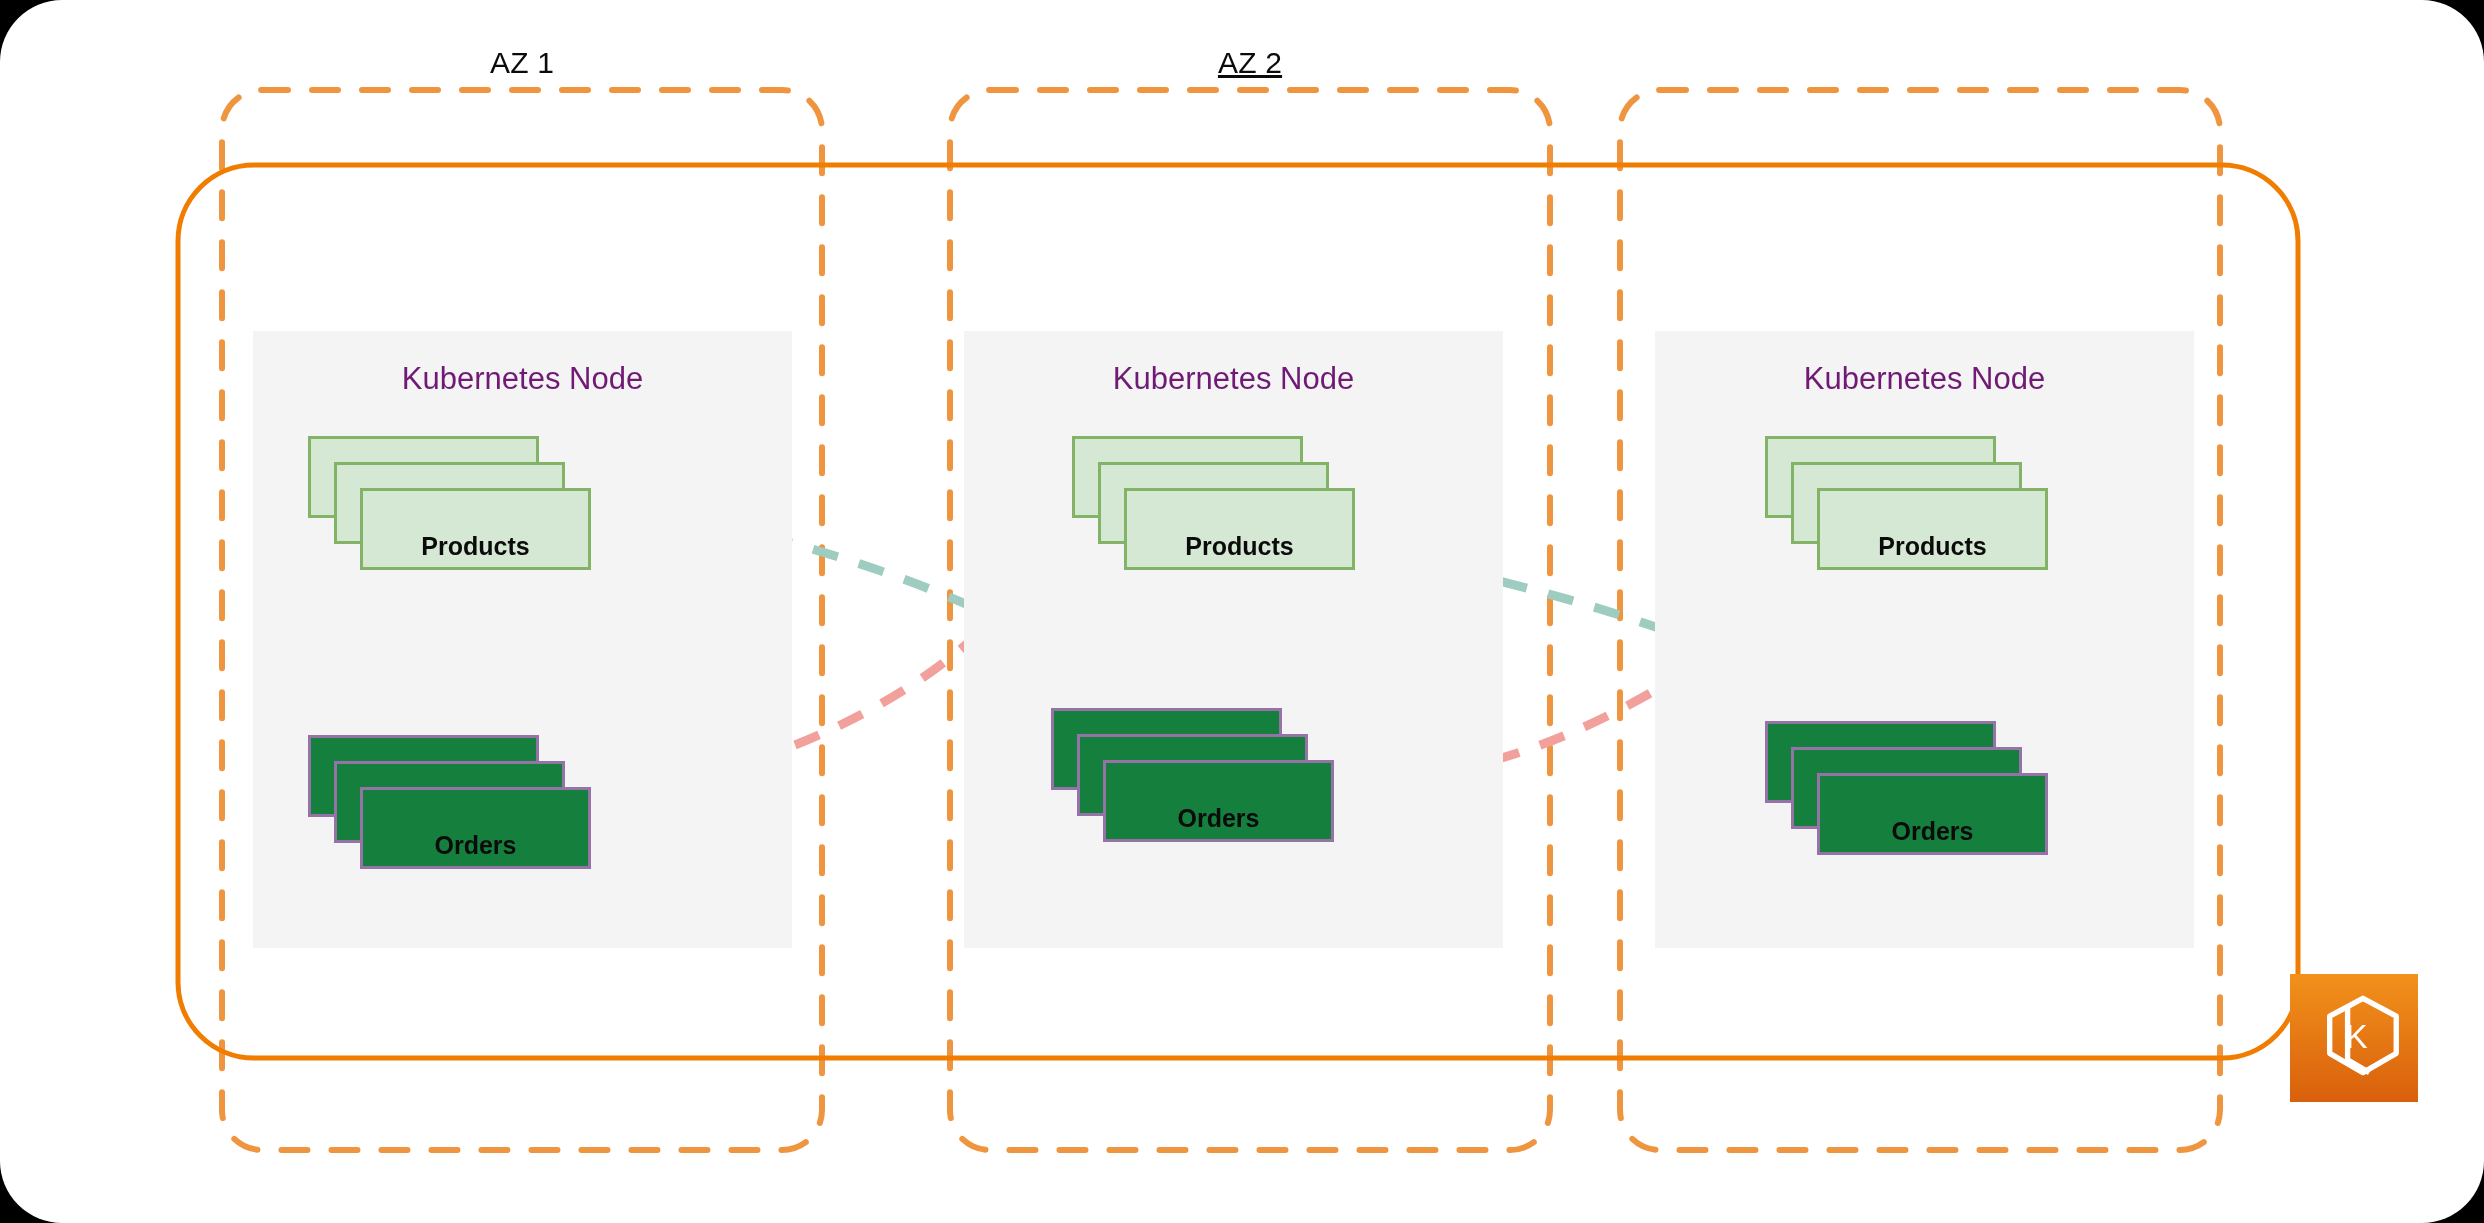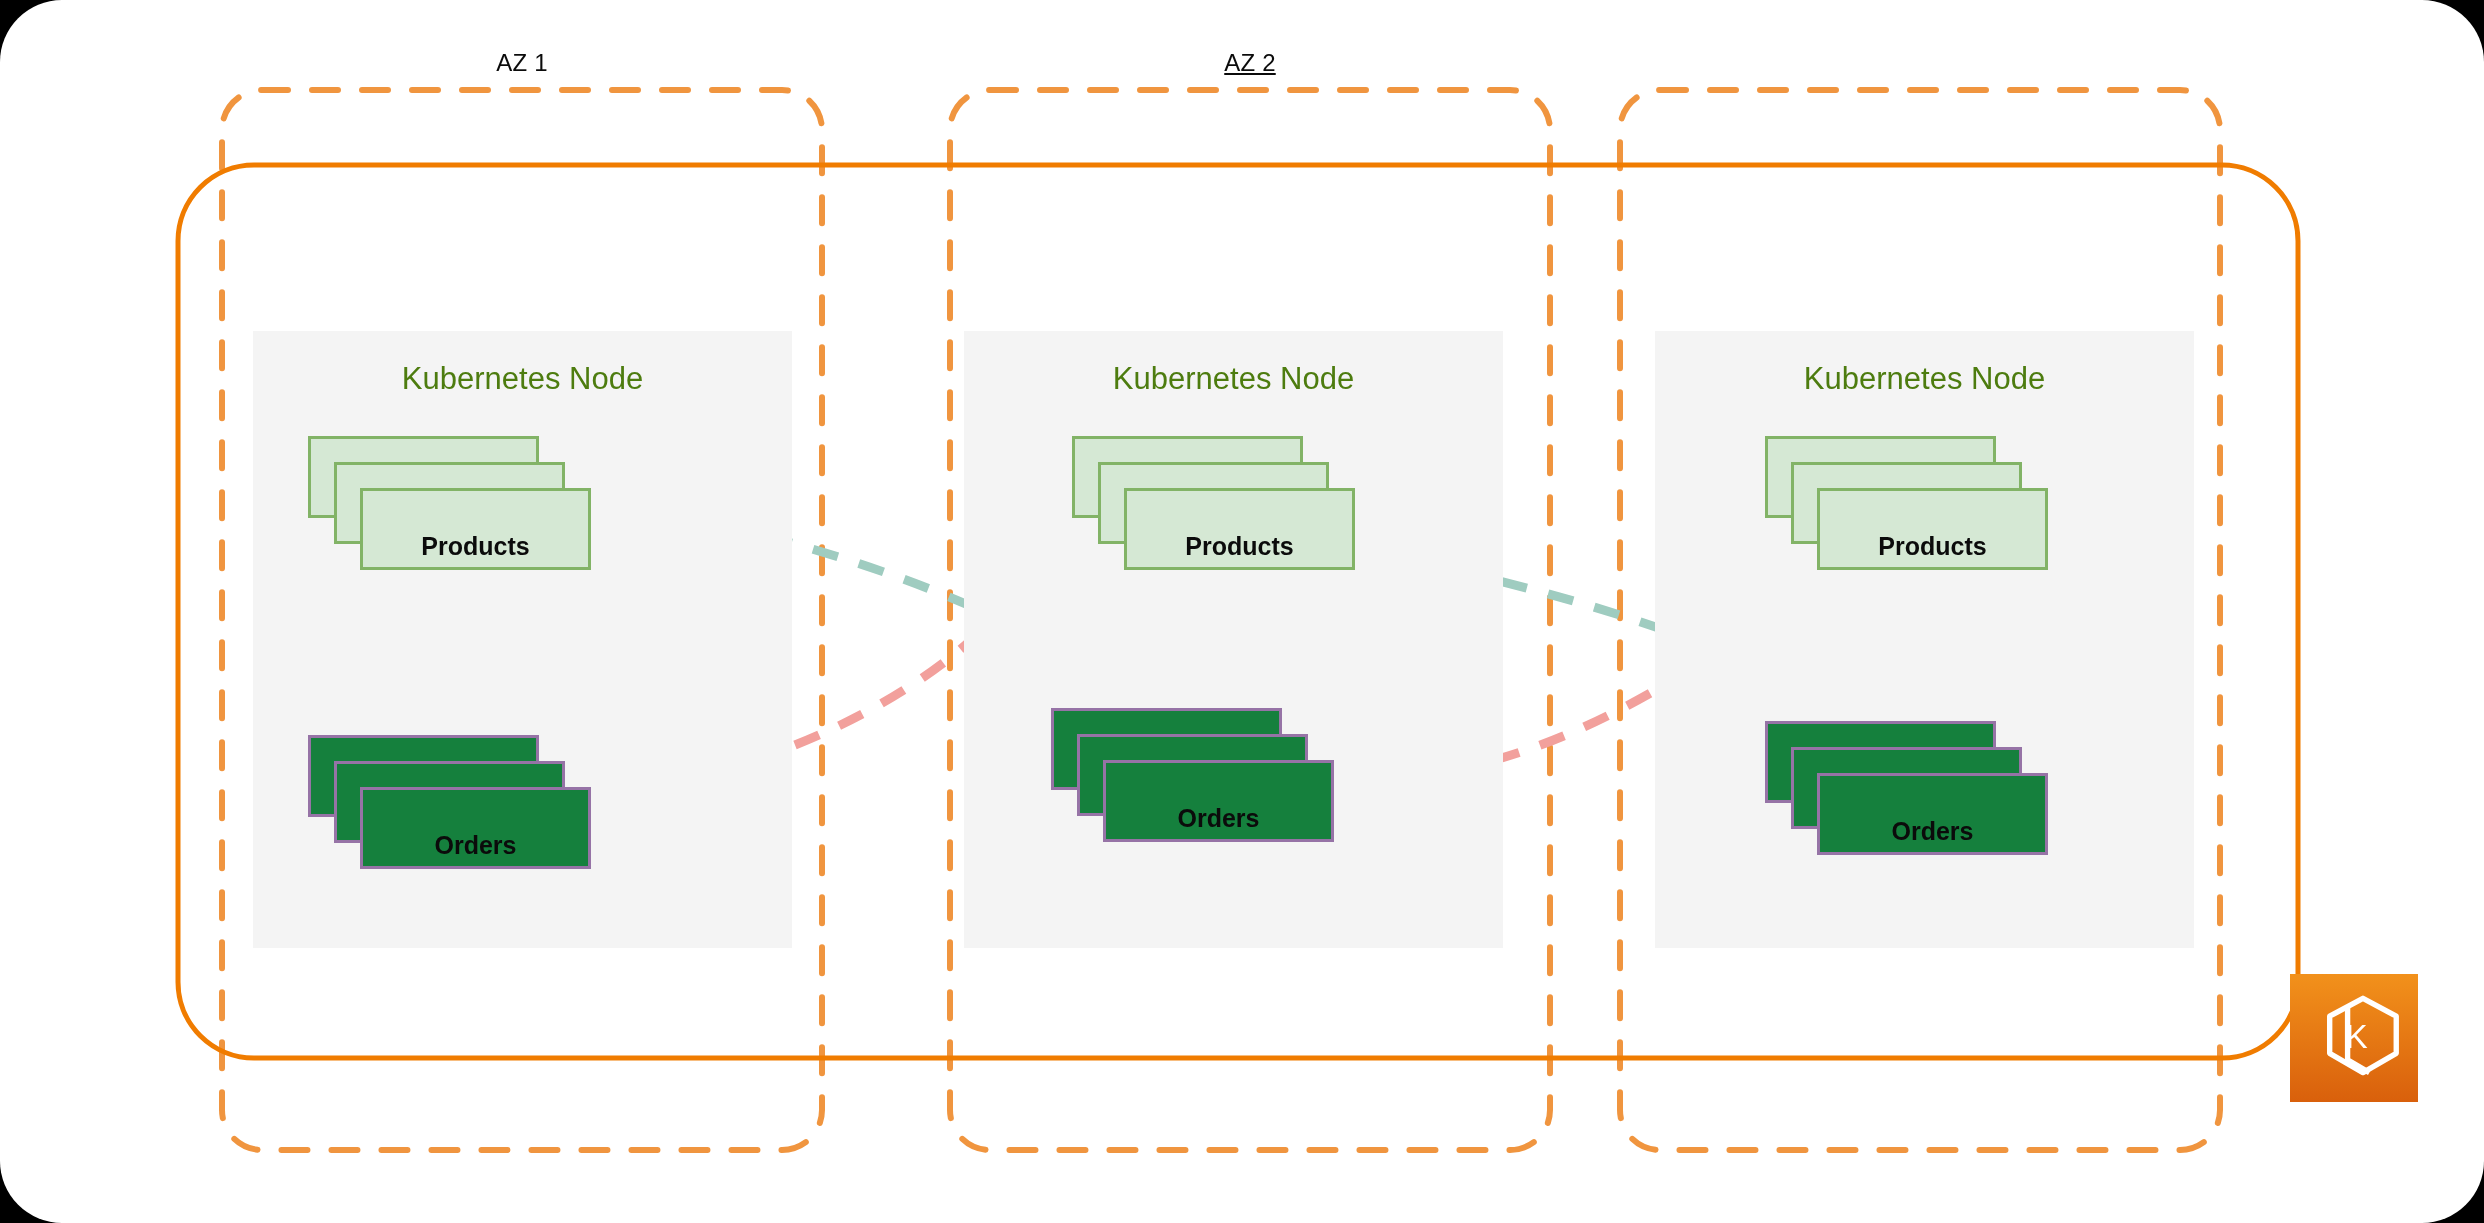--- a/index.html
+++ b/index.html
@@ -16,7 +16,7 @@
 
   
   .az-label{
-    position:absolute;color:#0b0b0b;font-size:24px;line-height:30px;
+    position:absolute;color:#0b0b0b;font-size:30px;line-height:30px;
     text-align:center;white-space:nowrap;letter-spacing:.2px;
   }
 

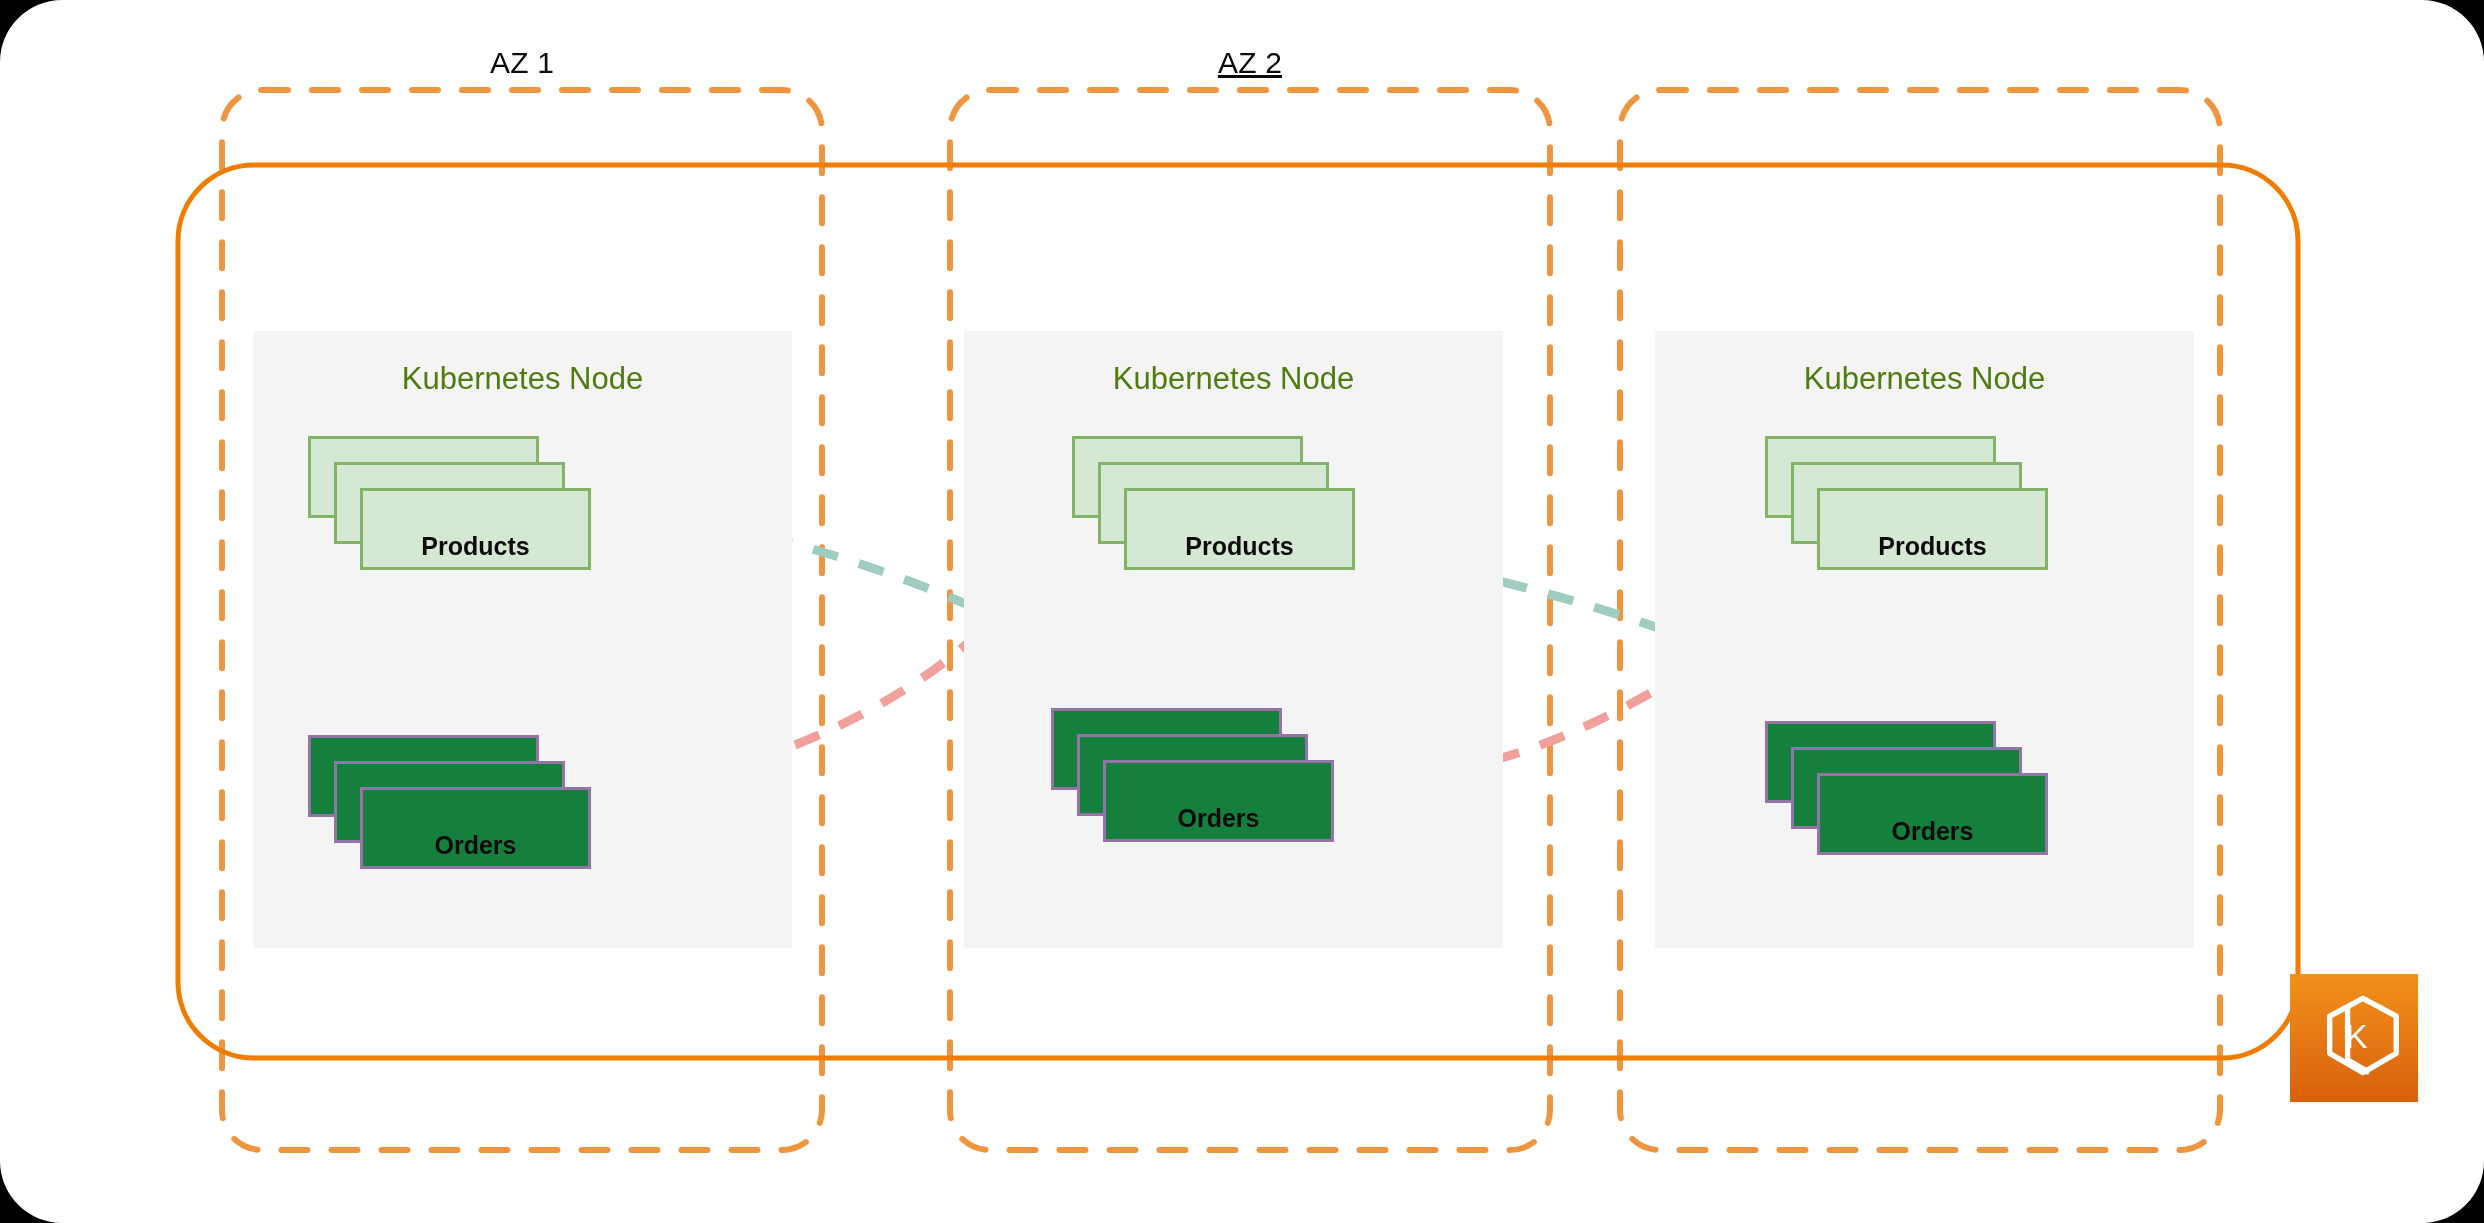--- a/index.html
+++ b/index.html
@@ -24,7 +24,7 @@
   .node-panel{position:absolute;background:#f4f4f4;}
   .node-title{
     position:absolute;width:100%;text-align:center;top:30px;left:0;
-    font-size:31px;color:#4d7c0f;white-space:nowrap;
+    font-size:31px;color:#701a75;white-space:nowrap;
   }
 
   

